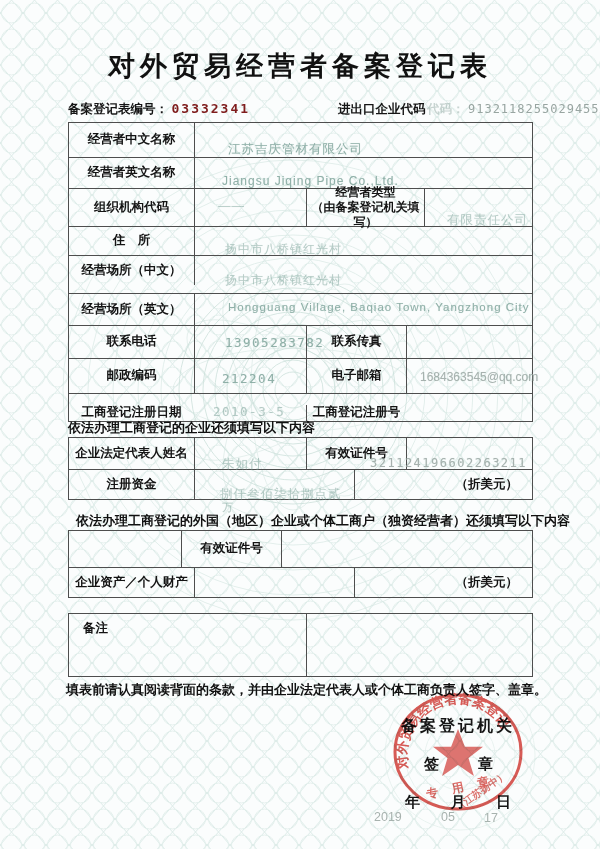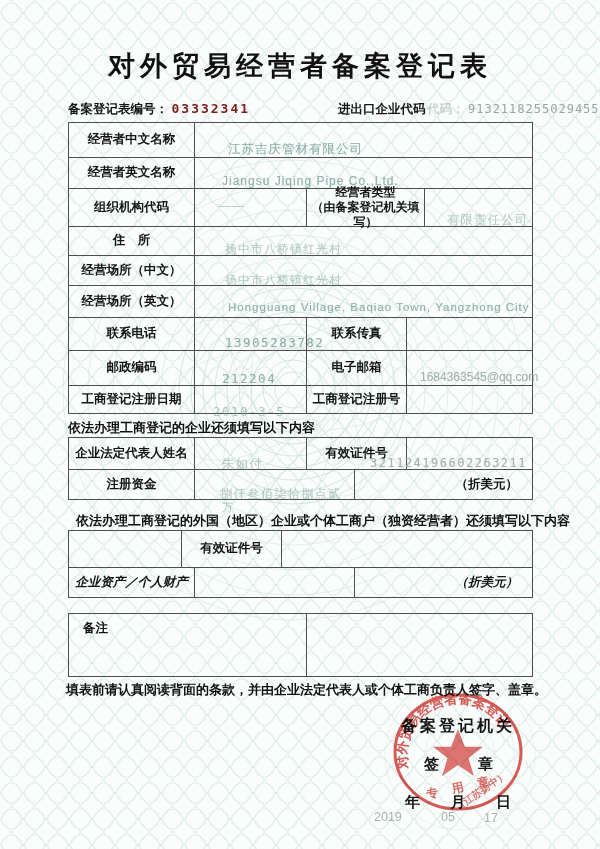--- a/index.html
+++ b/index.html
@@ -154,7 +154,7 @@
         </div>
       <div class="cell grow"></div>
     </div>
-    <div class="row" style="height:32px;">
+    <div class="row" style="height:32px;margin-top:8px;">
       <div class="cell" style="width:125px;">
           <span class="lab">经营场所（英文）</span>
         </div>

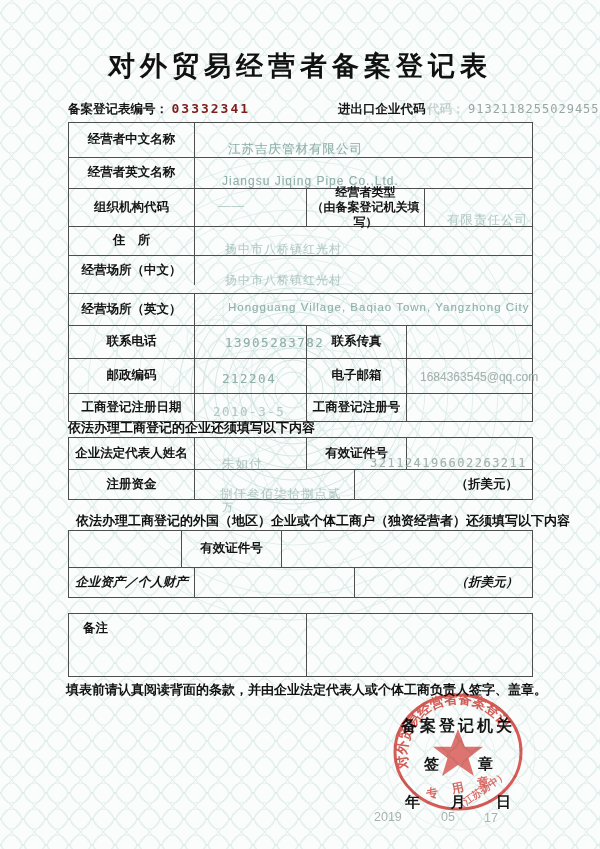--- a/index.html
+++ b/index.html
@@ -180,7 +180,7 @@
         </div>
       <div class="cell grow"></div>
     </div>
-    <div class="row" style="height:28px;">
+    <div class="row" style="height:28px;align-items:flex-end;">
       <div class="cell" style="width:125px;">
           <span class="lab">工商登记注册日期</span>
         </div>

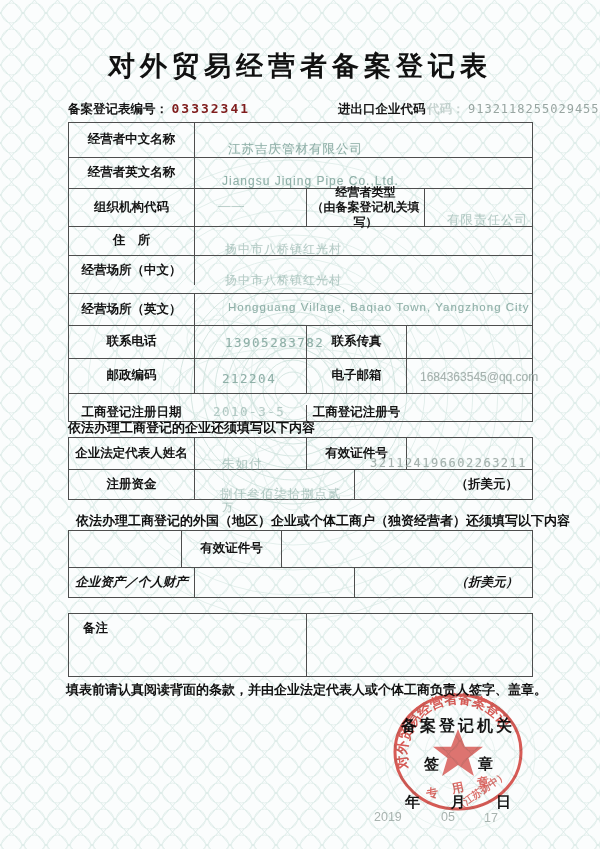--- a/index.html
+++ b/index.html
@@ -224,7 +224,7 @@
         </div>
       <div class="cell grow"></div>
     </div>
-    <div class="row" style="height:30px;font-style:italic;">
+    <div class="row" style="height:30px;">
       <div class="cell" style="width:125px;">
           <span class="lab">企业资产／个人财产</span>
         </div>

